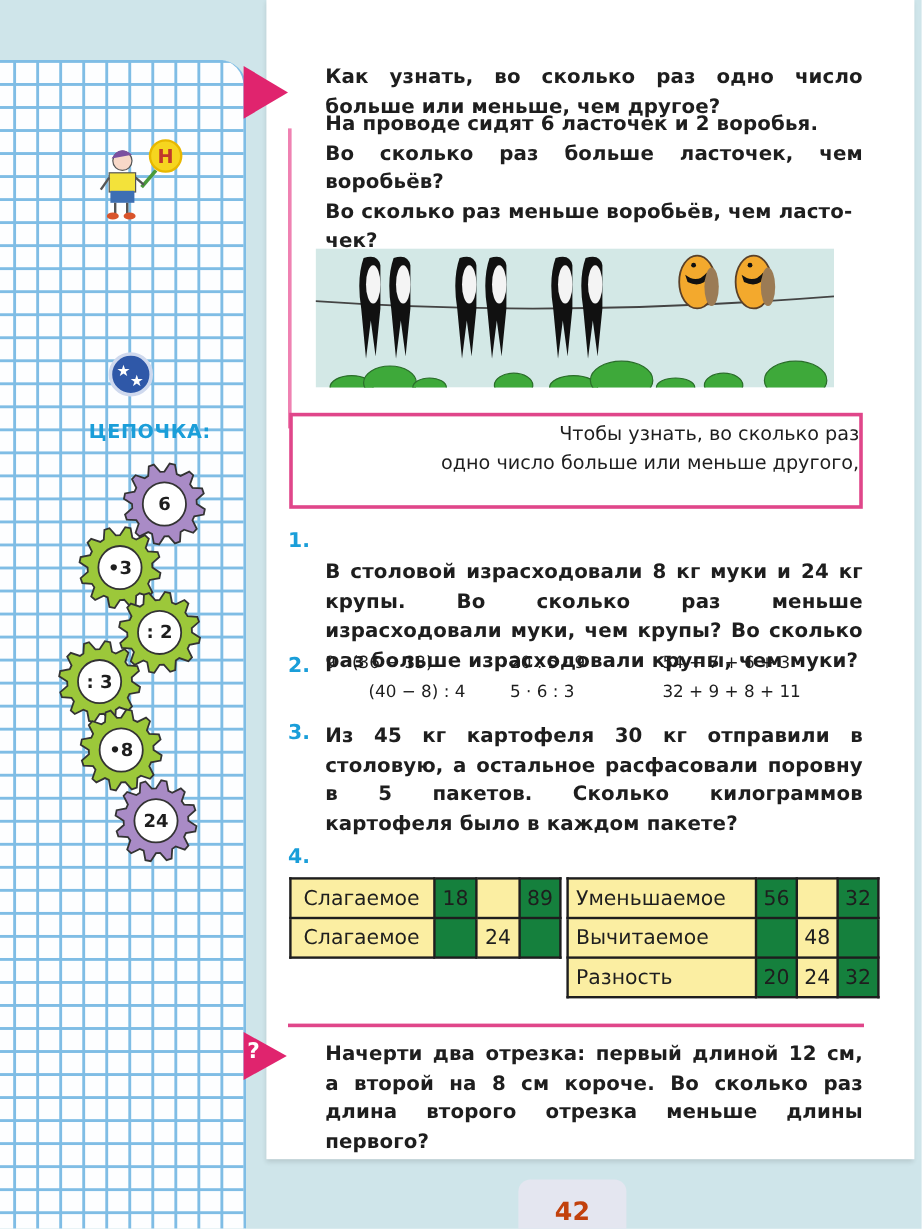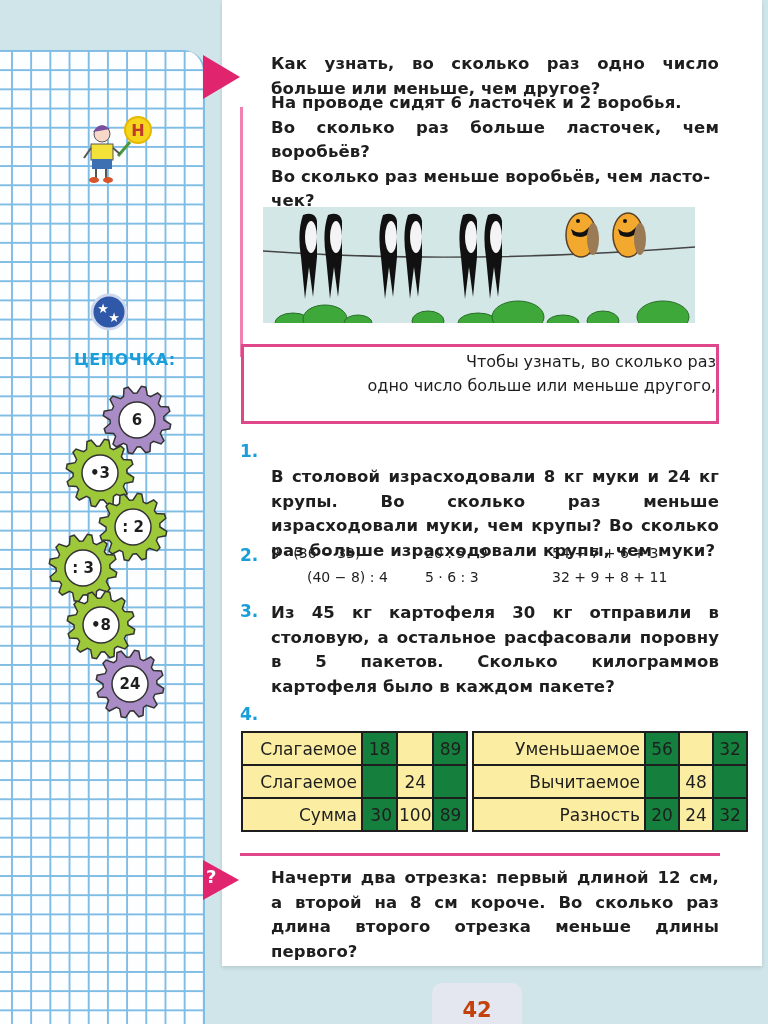--- a/index.html
+++ b/index.html
@@ -24,7 +24,7 @@
   .expr { position:absolute; font-size:14px; font-weight:normal; white-space:pre; }
   .tbl { position:absolute; top:731px; border-collapse:collapse; font-size:17px; }
   .tbl td { border:2px solid #1e1e1e; height:33px; padding:0 4px; box-sizing:border-box; }
-  .tbl td.lbl { background:#fbeea2; padding-left:10px; text-align:right; }
+  .tbl td.lbl { background:#fbeea2; padding-left:10px; text-align:left; }
   .tbl td.val { text-align:center; background:#15803d; }
   .tbl td.y { background:#fbeea2; }
   .pink-hline { position:absolute; left:240px; top:853px; width:480px; height:3px; background:#e0468a; }

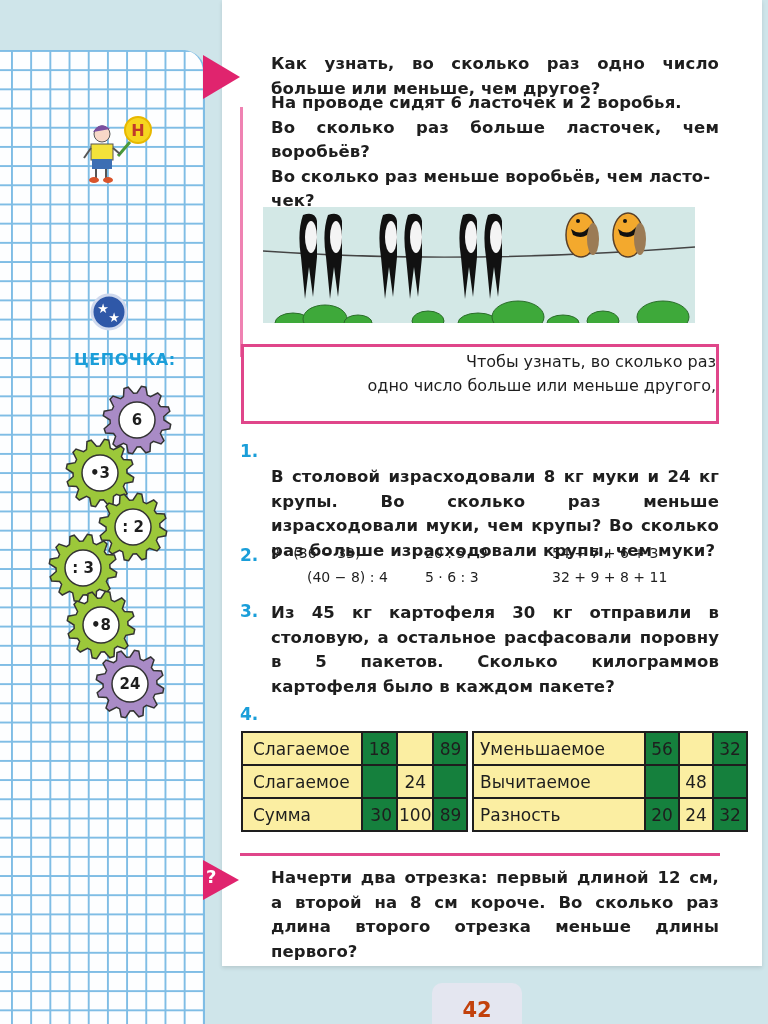--- a/index.html
+++ b/index.html
@@ -205,7 +205,7 @@
 <table class="tbl" style="left:472px;">
   <tbody>
       <tr>
-    <td class="lbl" style="width:172px; padding-left:6px;">Уменьшаемое</td>
+    <td class="lbl" style="width:157px; padding-left:6px;">Уменьшаемое</td>
     <td class="val" style="width:34px;">56</td>
     <td class="val y" style="width:34px;"></td>
     <td class="val" style="width:34px;">32</td>

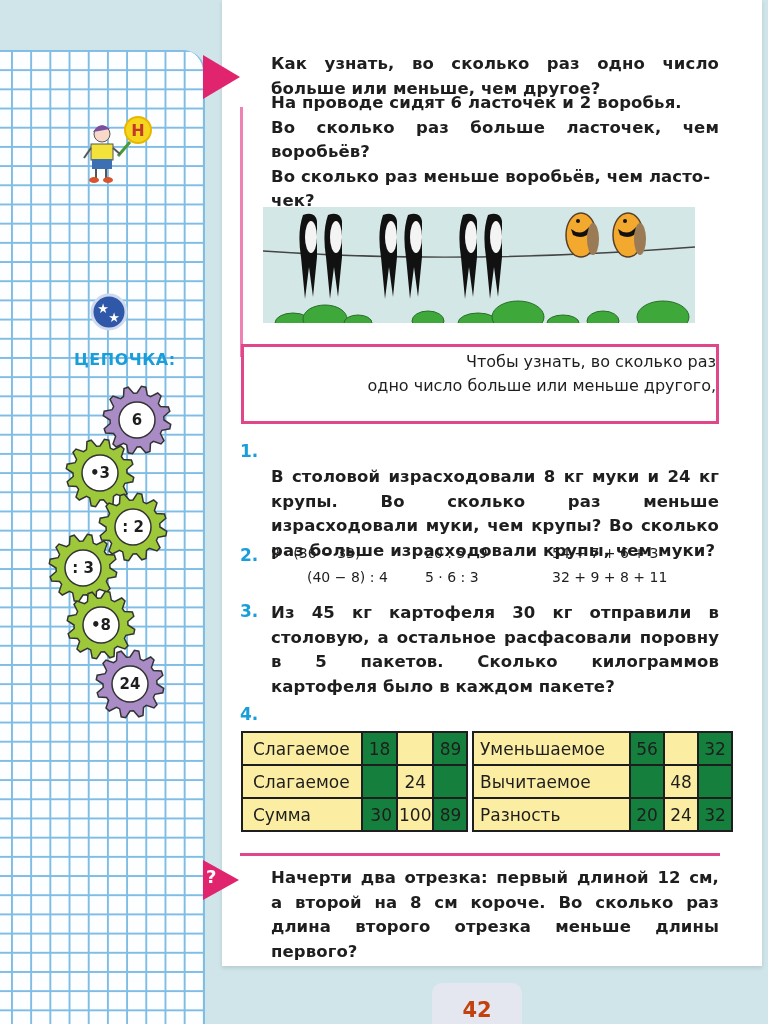--- a/index.html
+++ b/index.html
@@ -193,12 +193,6 @@
     <td class="val y">24</td>
     <td class="val"></td>
   </tr>
-  <tr>
-    <td class="lbl">Сумма</td>
-    <td class="val" style="text-align:right;">30</td>
-    <td class="val y" style="padding:0 1px;">100</td>
-    <td class="val">89</td>
-  </tr>
 </tbody>
   </table>
 

